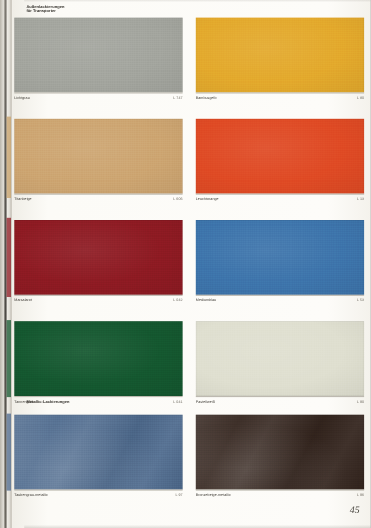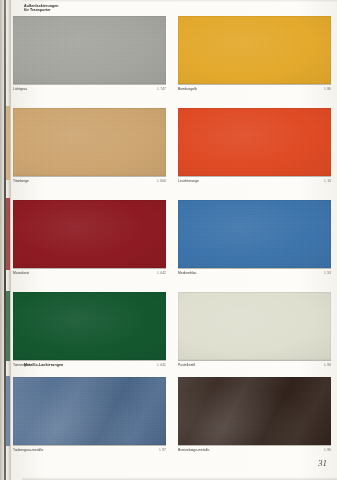--- a/index.html
+++ b/index.html
@@ -277,7 +277,7 @@
         </div>
       </div>
 
-    <div class="page-number">31</div>
+    <div class="page-number">45</div>
 
     <div class="bottom-edge"></div>
   </div>

